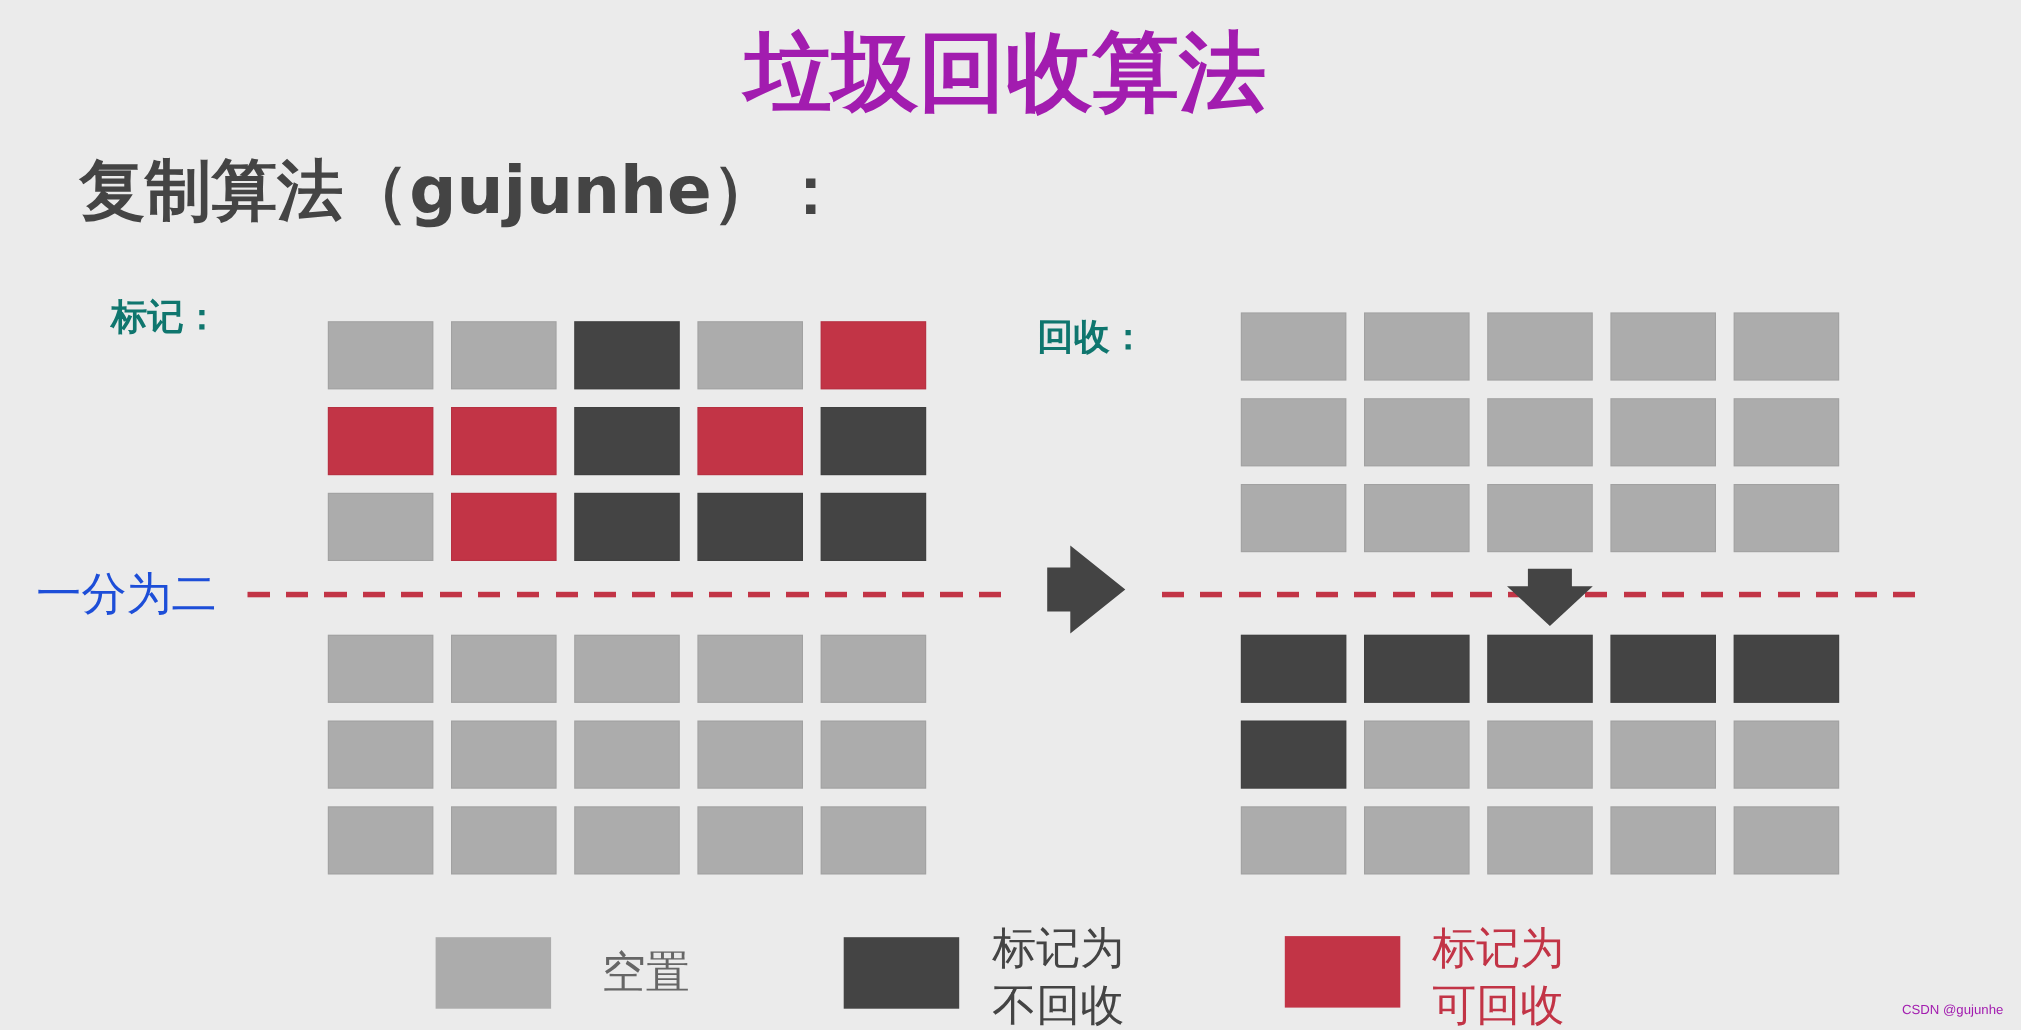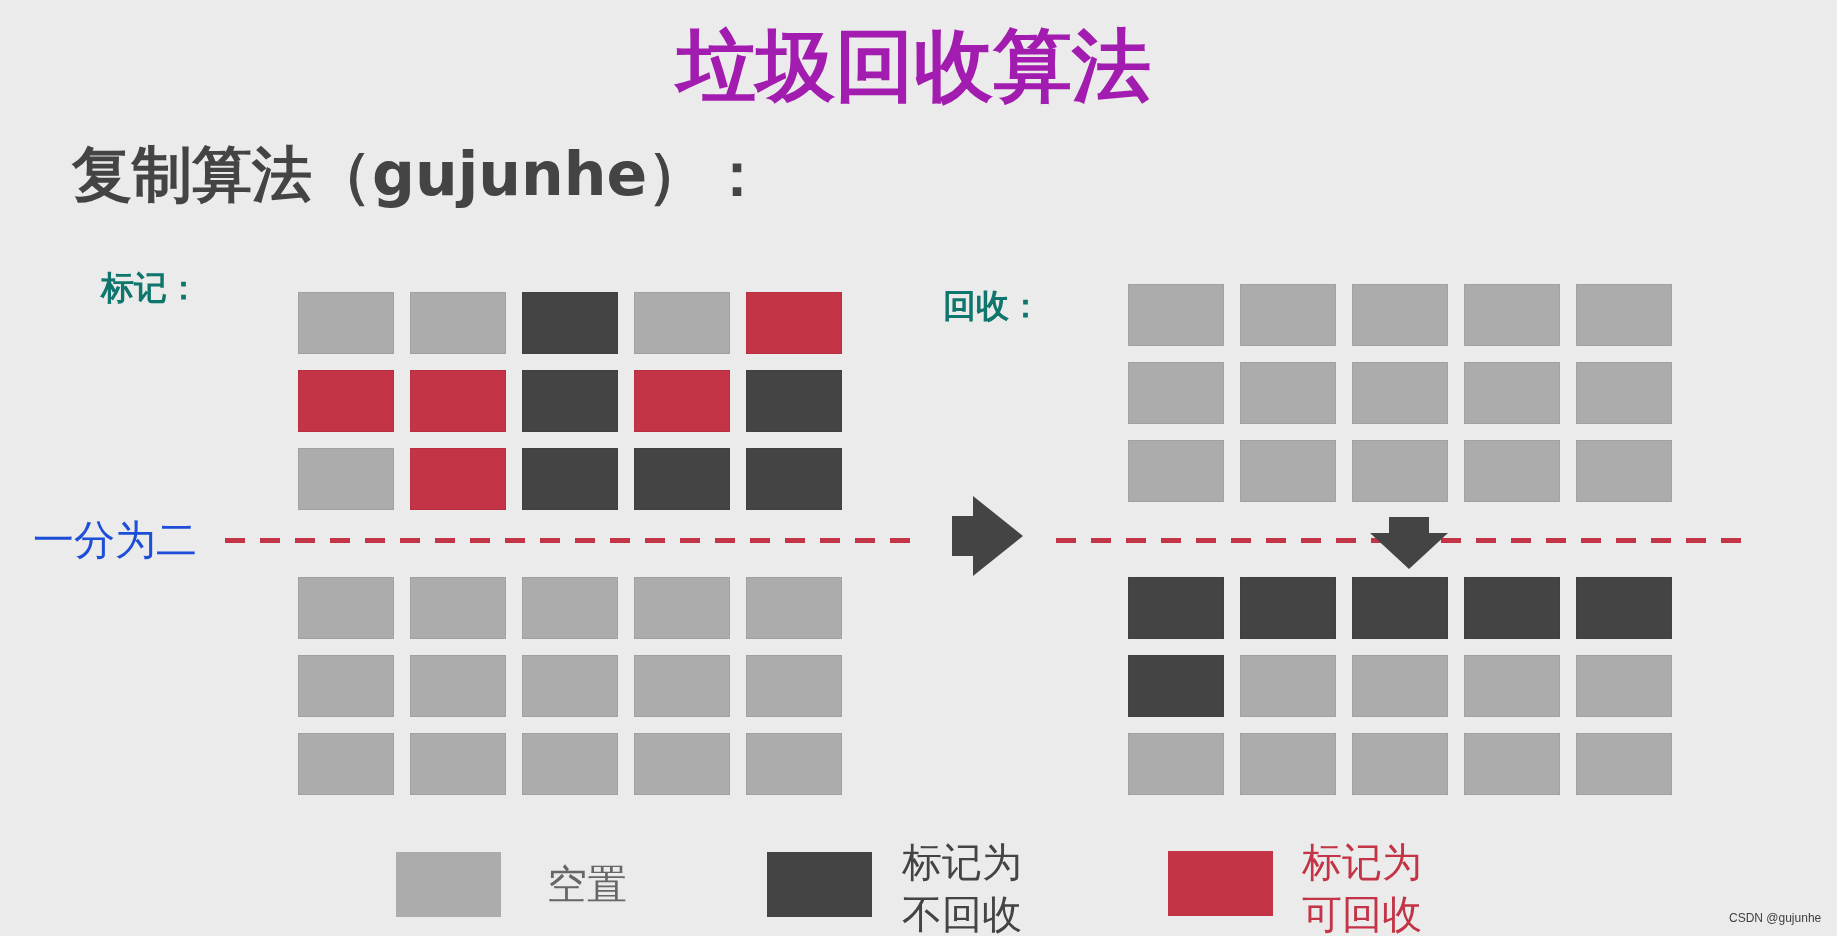--- a/index.html
+++ b/index.html
@@ -36,7 +36,7 @@
     background-image: repeating-linear-gradient(to right, #c23446 0 20px, transparent 20px 35px); }
   .legend-swatch { width: 105px; height: 65px; }
   .legend-text { font-size: 40px; line-height: 52px; white-space: nowrap; }
-  .watermark { left: 1729px; top: 911px; font-size: 12px; color: #404040; font-family: "Liberation Sans", sans-serif; white-space: nowrap; }
+  .watermark { left: 1729px; top: 911px; font-size: 12px; color: #a21caf; font-family: "Liberation Sans", sans-serif; white-space: nowrap; }
 </style>
 </head>
 <body>

